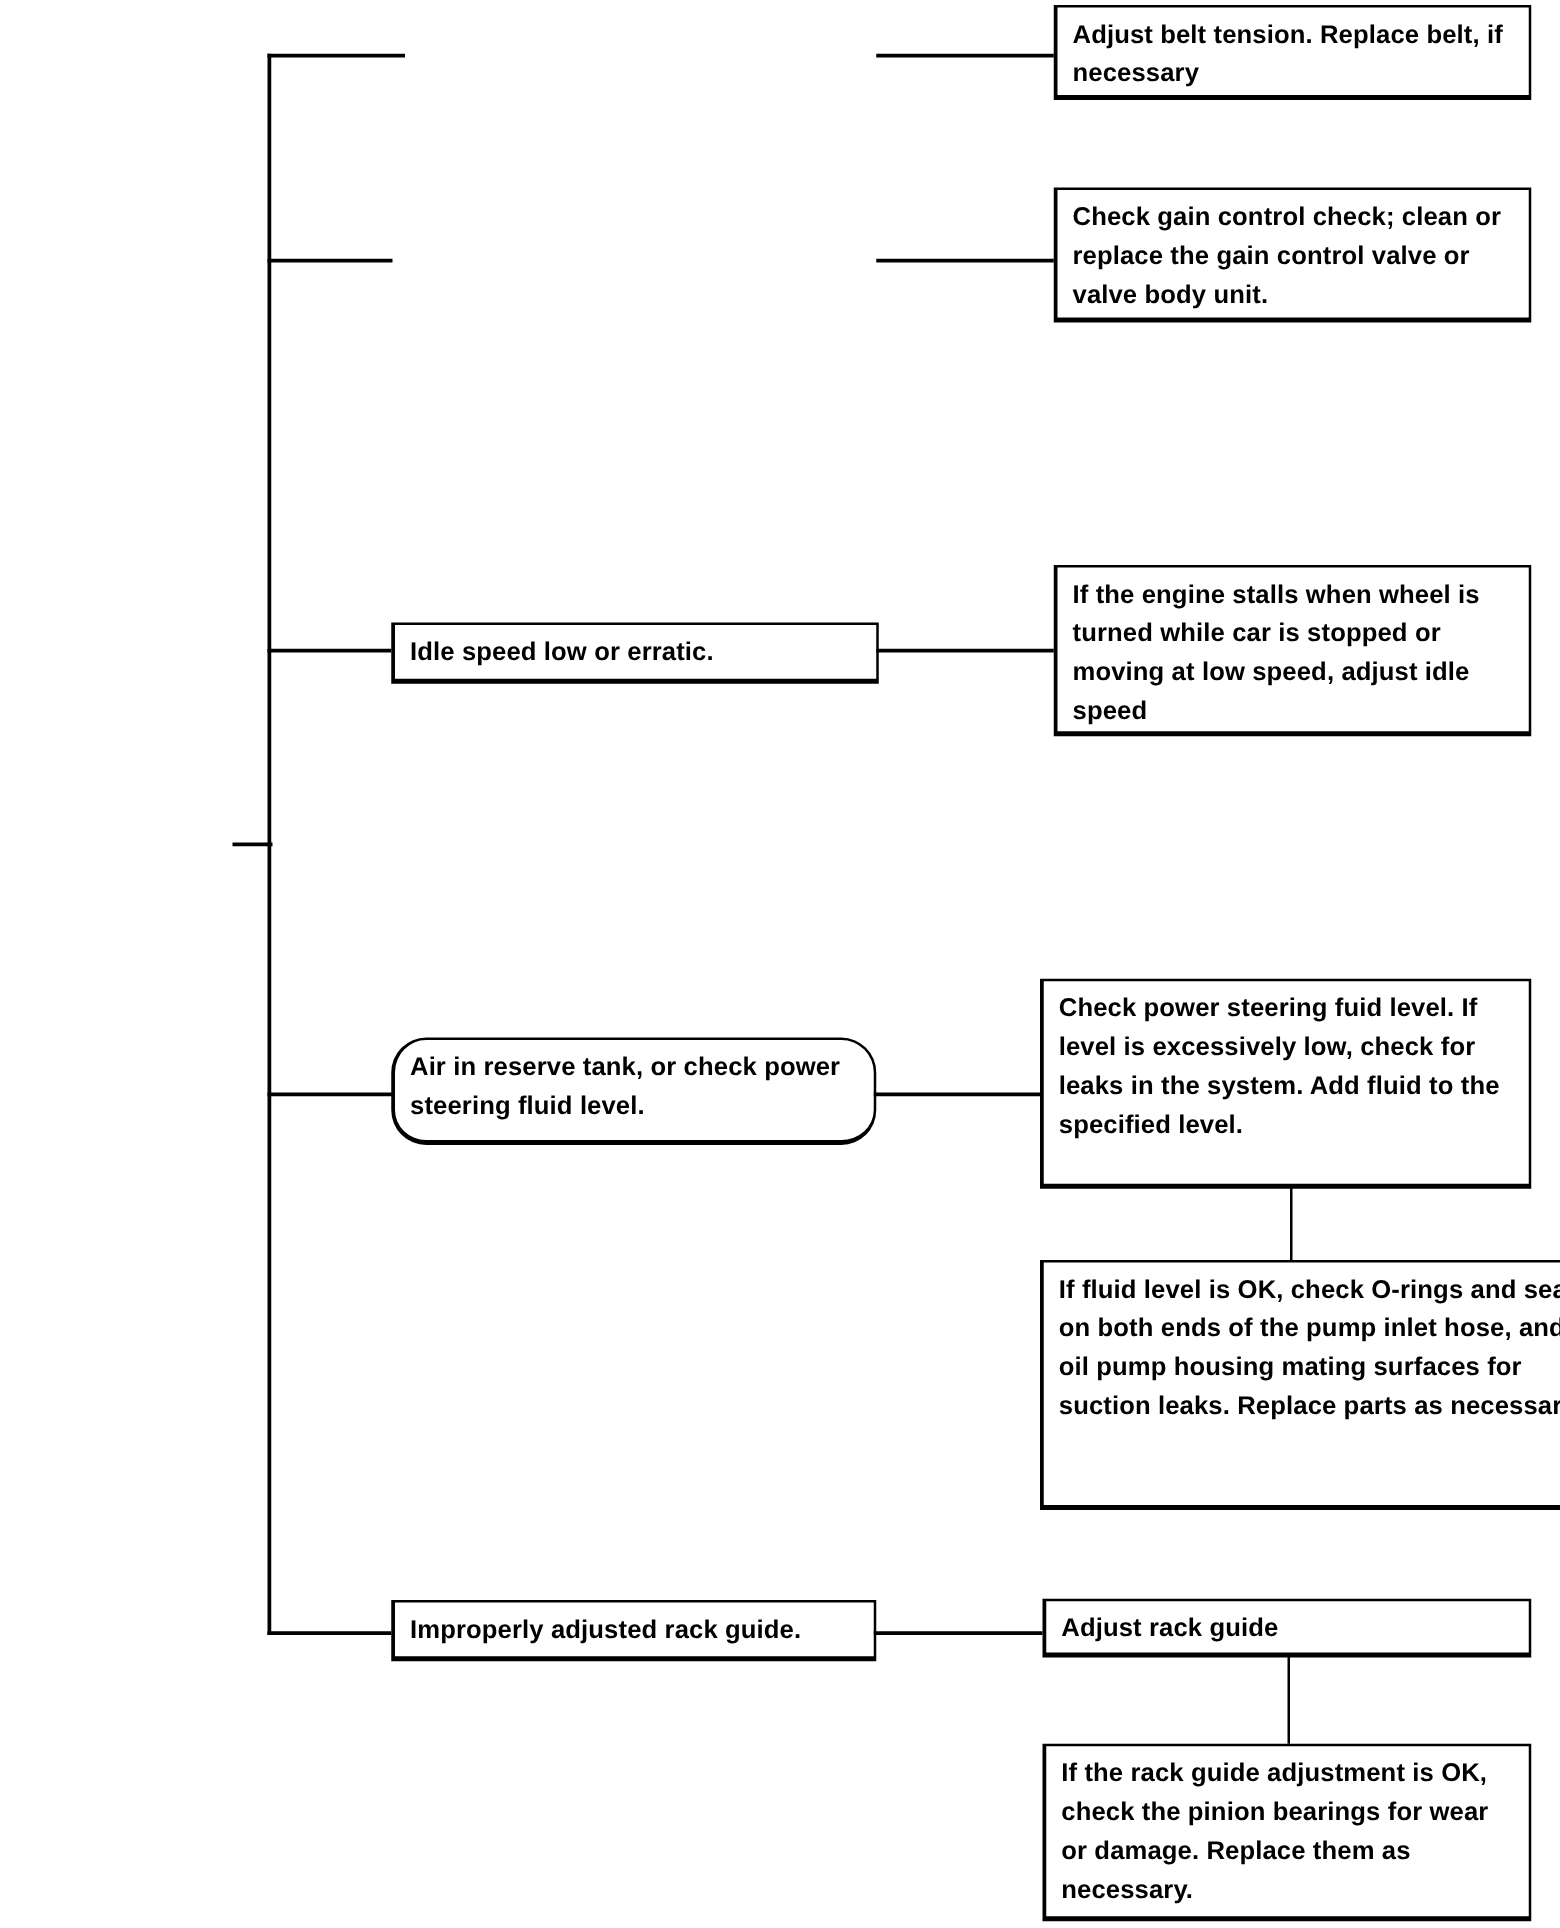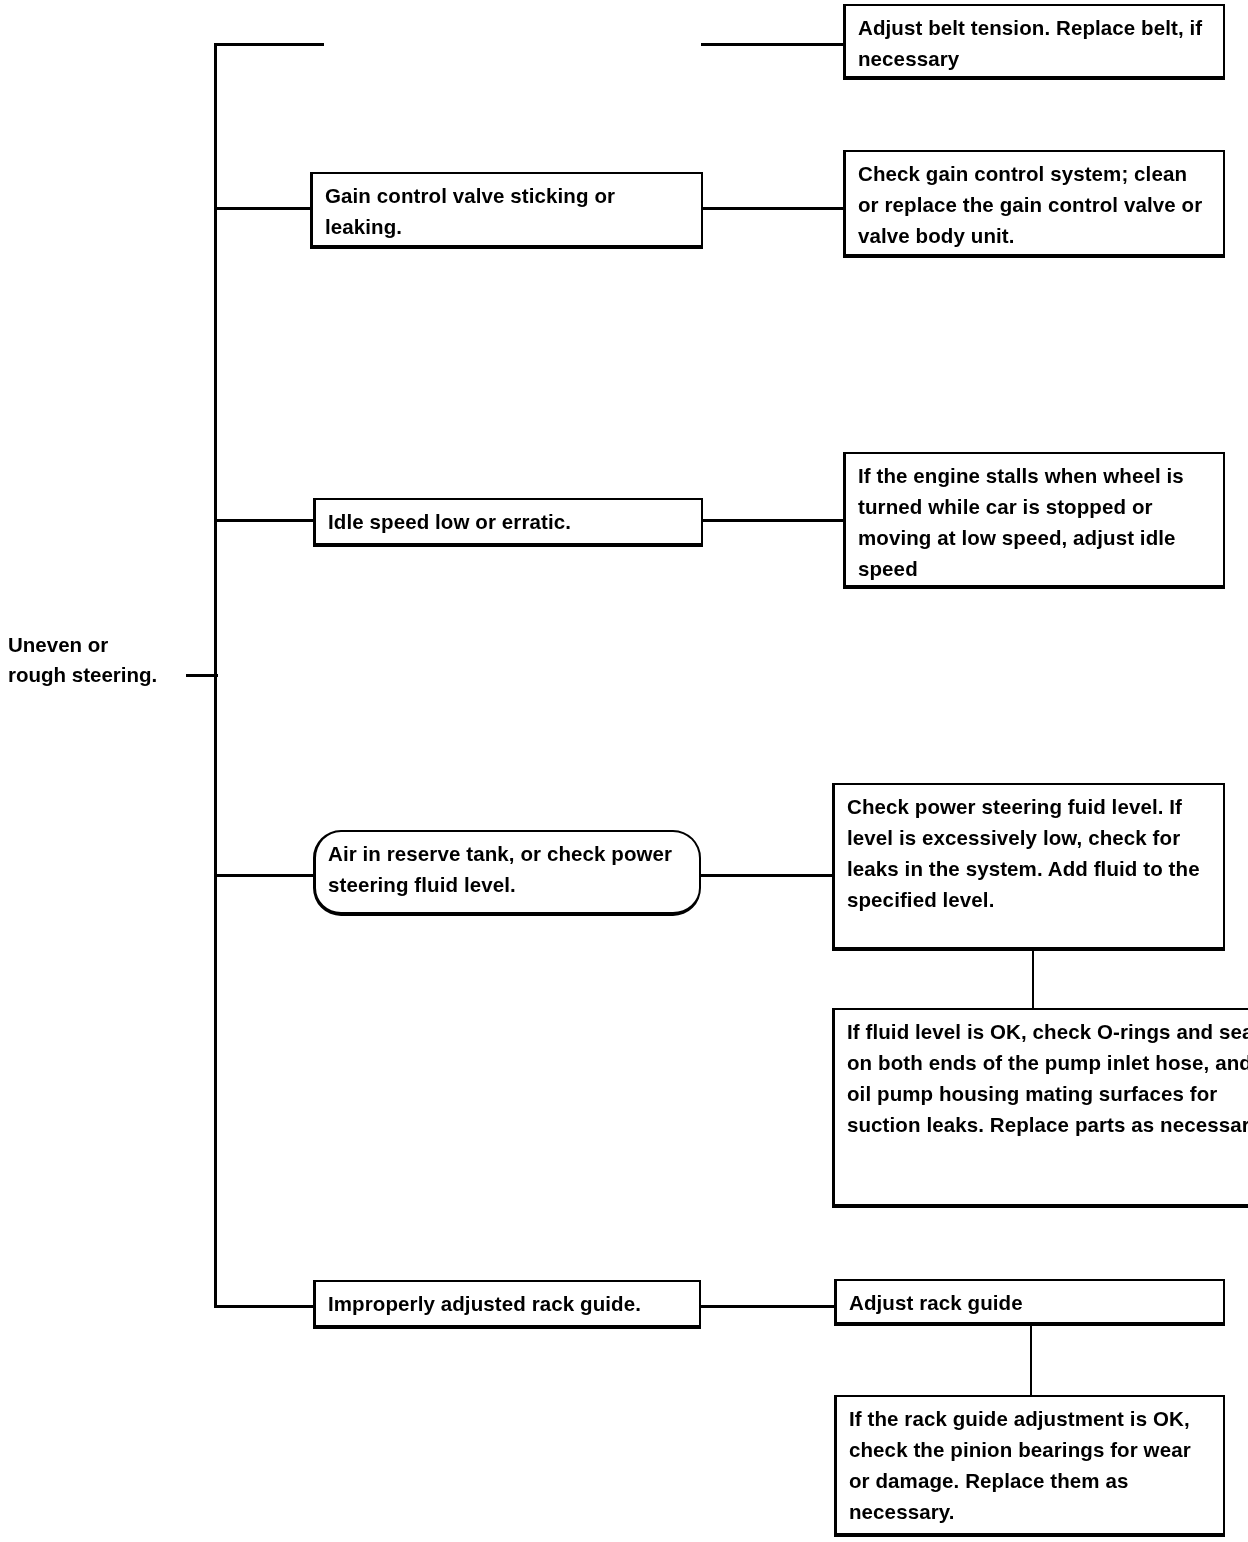--- a/index.html
+++ b/index.html
@@ -81,7 +81,7 @@
   <div class="hline" style="left:214px; top:207px; width:100px;"></div>
   <div class="box cause" style="left:310px; top:172px; width:393px; height:77px;">Gain control valve sticking or leaking.</div>
   <div class="hline" style="left:701px; top:207px; width:144px;"></div>
-  <div class="box remedy" style="left:843px; top:150px; width:382px; height:108px;">Check gain control system; clean or replace the gain control valve or valve body unit.</div>
+  <div class="box remedy" style="left:843px; top:150px; width:382px; height:108px;">Check gain control check; clean or replace the gain control valve or valve body unit.</div>
 
   <div class="hline" style="left:214px; top:519px; width:102px;"></div>
   <div class="box cause" style="left:313px; top:498px; width:390px; height:49px;">Idle speed low or erratic.</div>

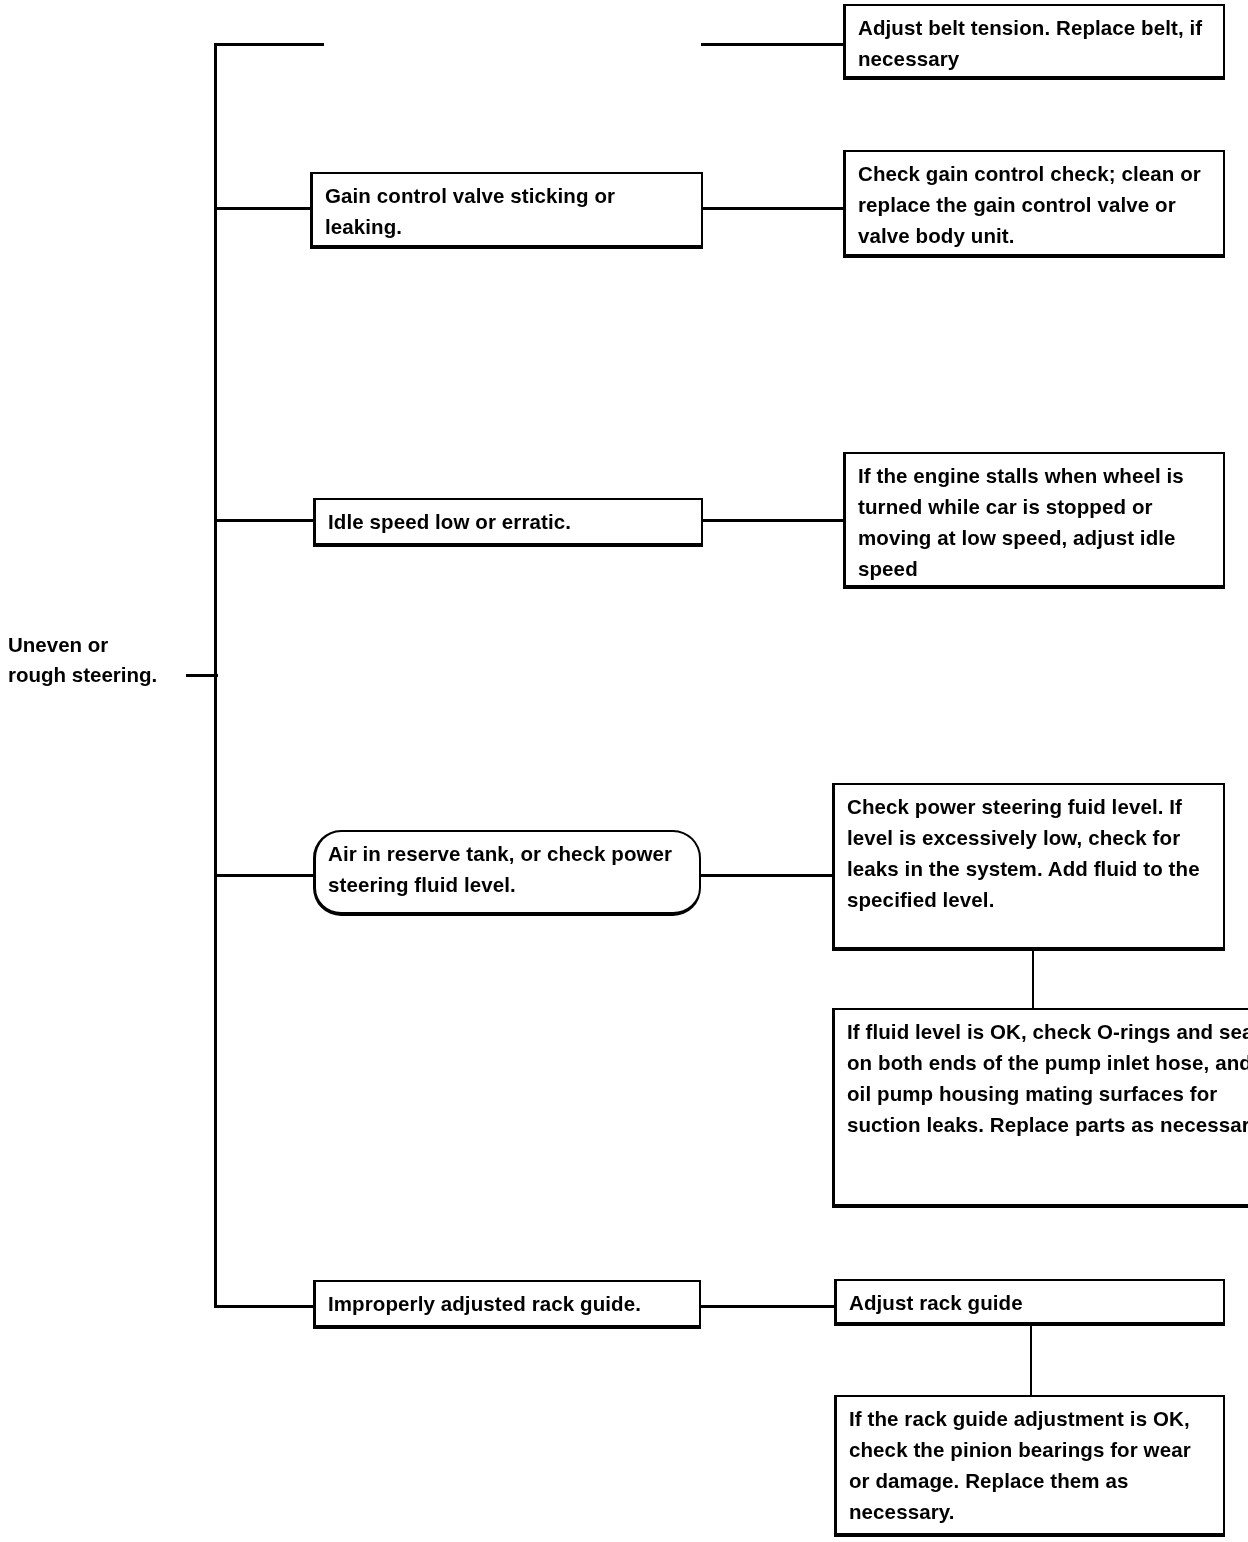--- a/index.html
+++ b/index.html
@@ -79,7 +79,6 @@
   <div class="box remedy" style="left:843px; top:4px; width:382px; height:76px;">Adjust belt tension. Replace belt, if necessary</div>
 
   <div class="hline" style="left:214px; top:207px; width:100px;"></div>
-  <div class="box cause" style="left:310px; top:172px; width:393px; height:77px;">Gain control valve sticking or leaking.</div>
   <div class="hline" style="left:701px; top:207px; width:144px;"></div>
   <div class="box remedy" style="left:843px; top:150px; width:382px; height:108px;">Check gain control check; clean or replace the gain control valve or valve body unit.</div>
 

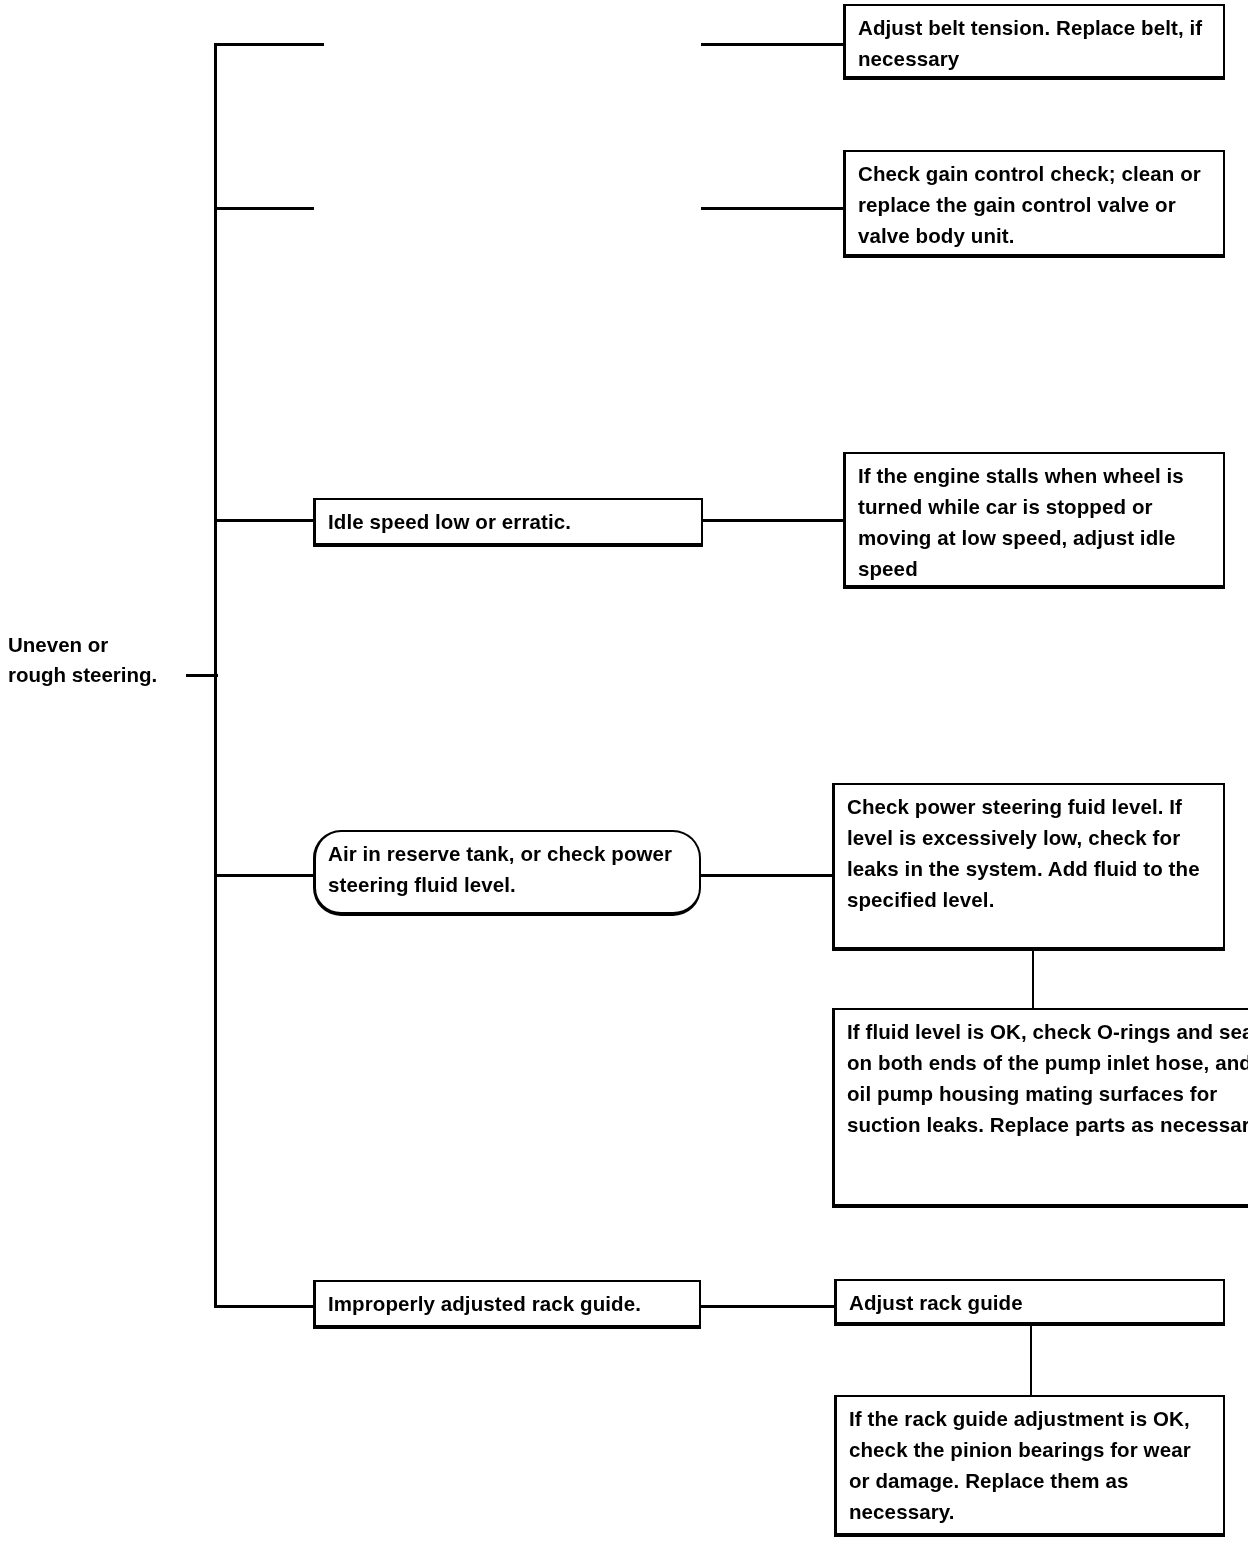--- a/index.html
+++ b/index.html
@@ -67,8 +67,6 @@
 
 <div id="sheet">
 
-  <div class="label" style="left:8px; top:630px; width:200px;">Uneven or
-rough steering.</div>
 
   <div class="hline" style="left:186px; top:674px; width:32px;"></div>
 

